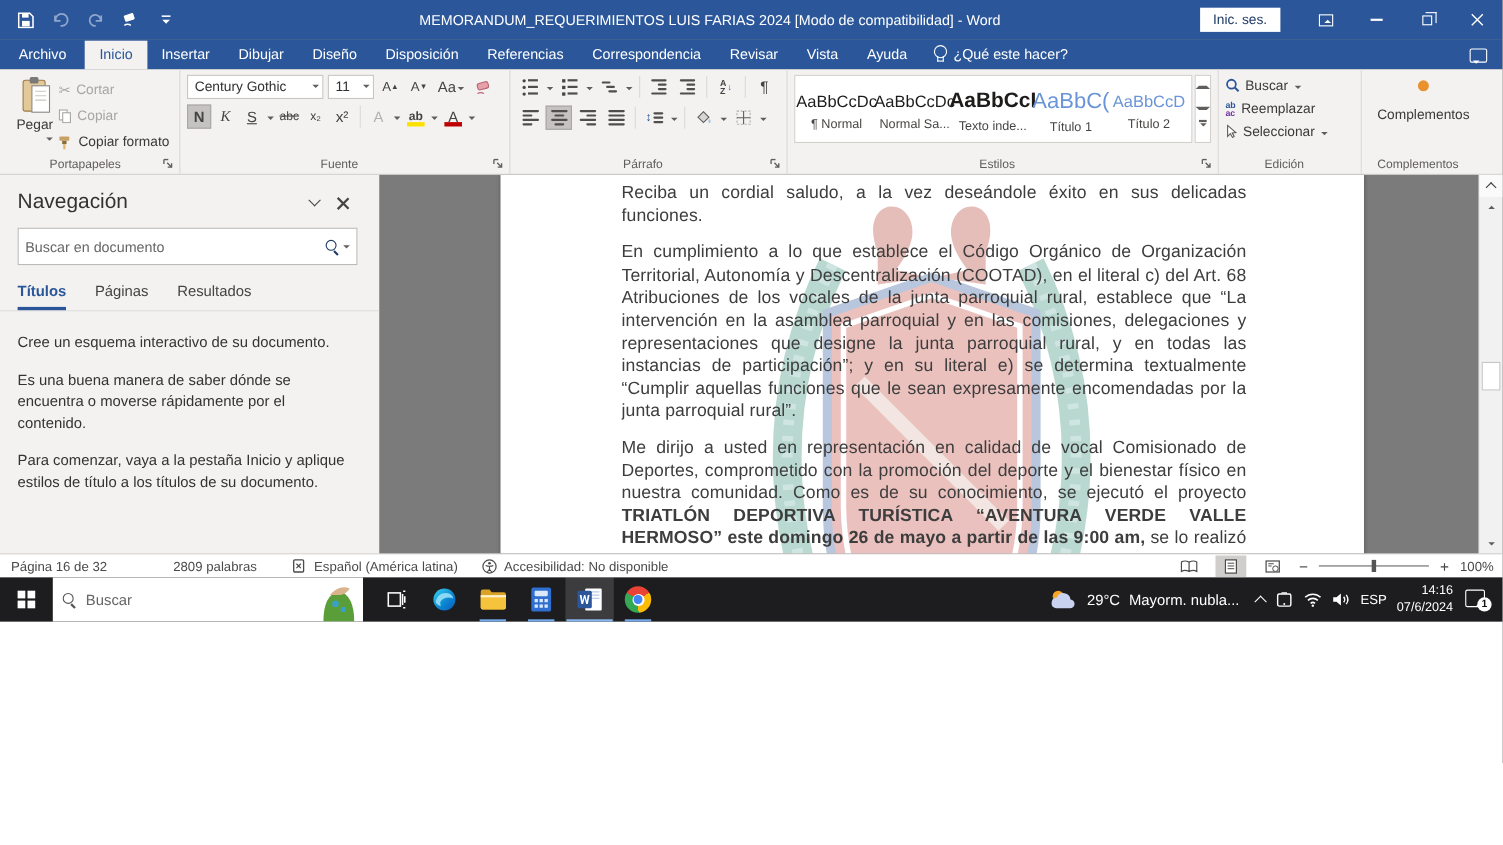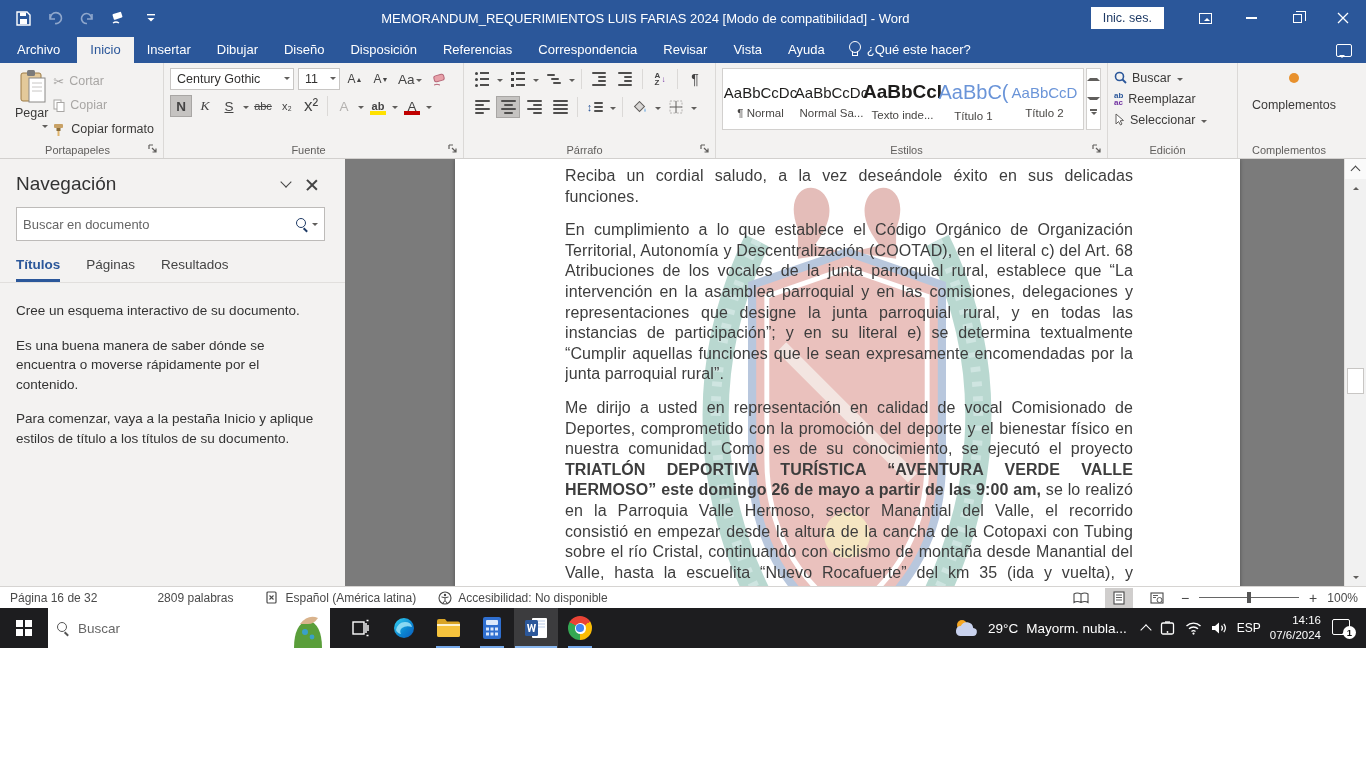--- a/index.html
+++ b/index.html
@@ -4,7 +4,7 @@
 <style>
   * { box-sizing: border-box; margin: 0; padding: 0; }
   html,body { width:1366px; height:768px; overflow:hidden; font-family:"Liberation Sans",sans-serif; }
-  .screen { width:1366px; height:648px; display:flex; flex-direction:column; background:#7b7b7b; position:relative; }
+  .screen { width:1366px; height:565px; display:flex; flex-direction:column; background:#7b7b7b; position:relative; }
 
   
   .titlebar { height:36px; background:#2b579a; display:flex; align-items:center; color:#fff; flex:none; }

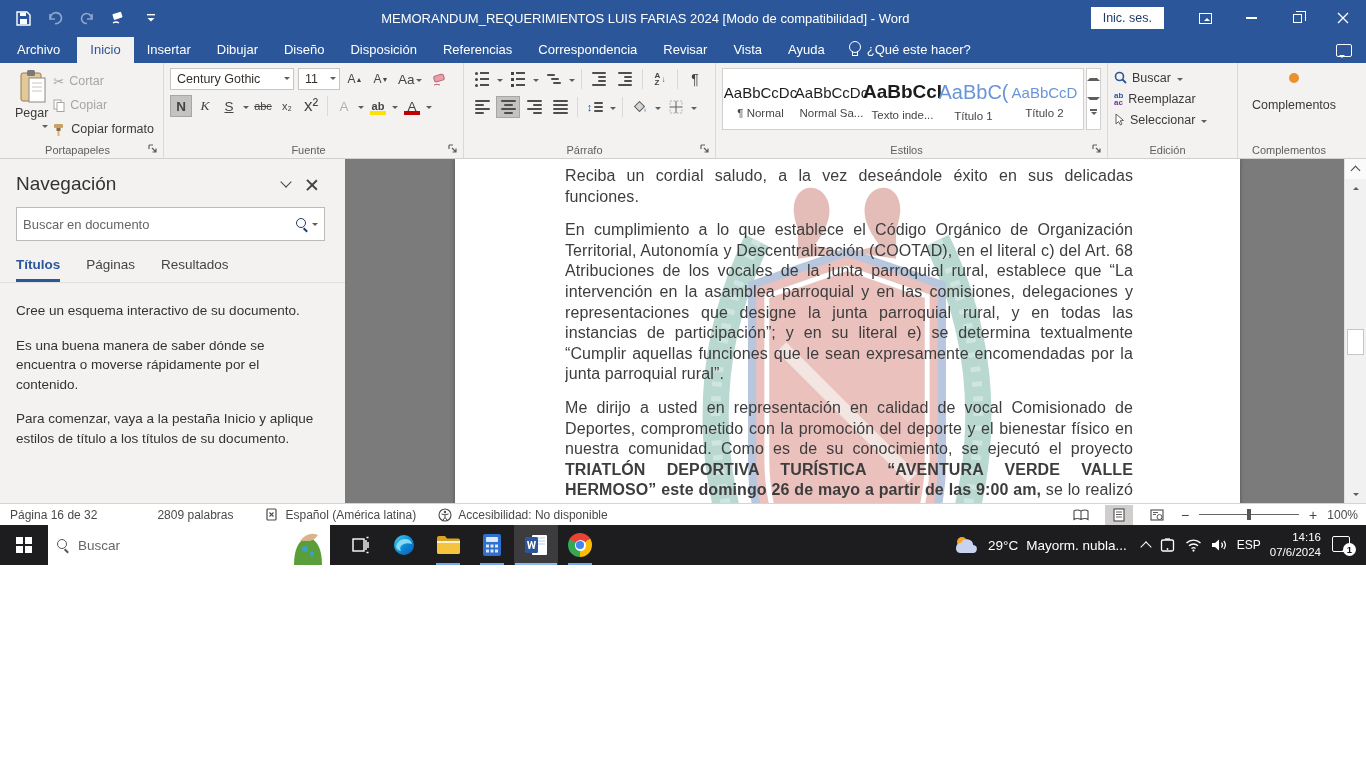--- a/index.html
+++ b/index.html
@@ -335,7 +335,7 @@
         <span class="tinycaret"></span>
         <span class="fbtn" style="text-decoration:line-through;font-size:11px">abc</span>
         <span class="fbtn" style="font-size:11px">x₂</span>
-        <span class="fbtn" style="font-size:17px">x²</span>
+        <span class="fbtn" style="font-size:14px">x²</span>
         <span class="vdiv"></span>
         <span class="fbtn dim">A</span>
         <span class="tinycaret"></span>

